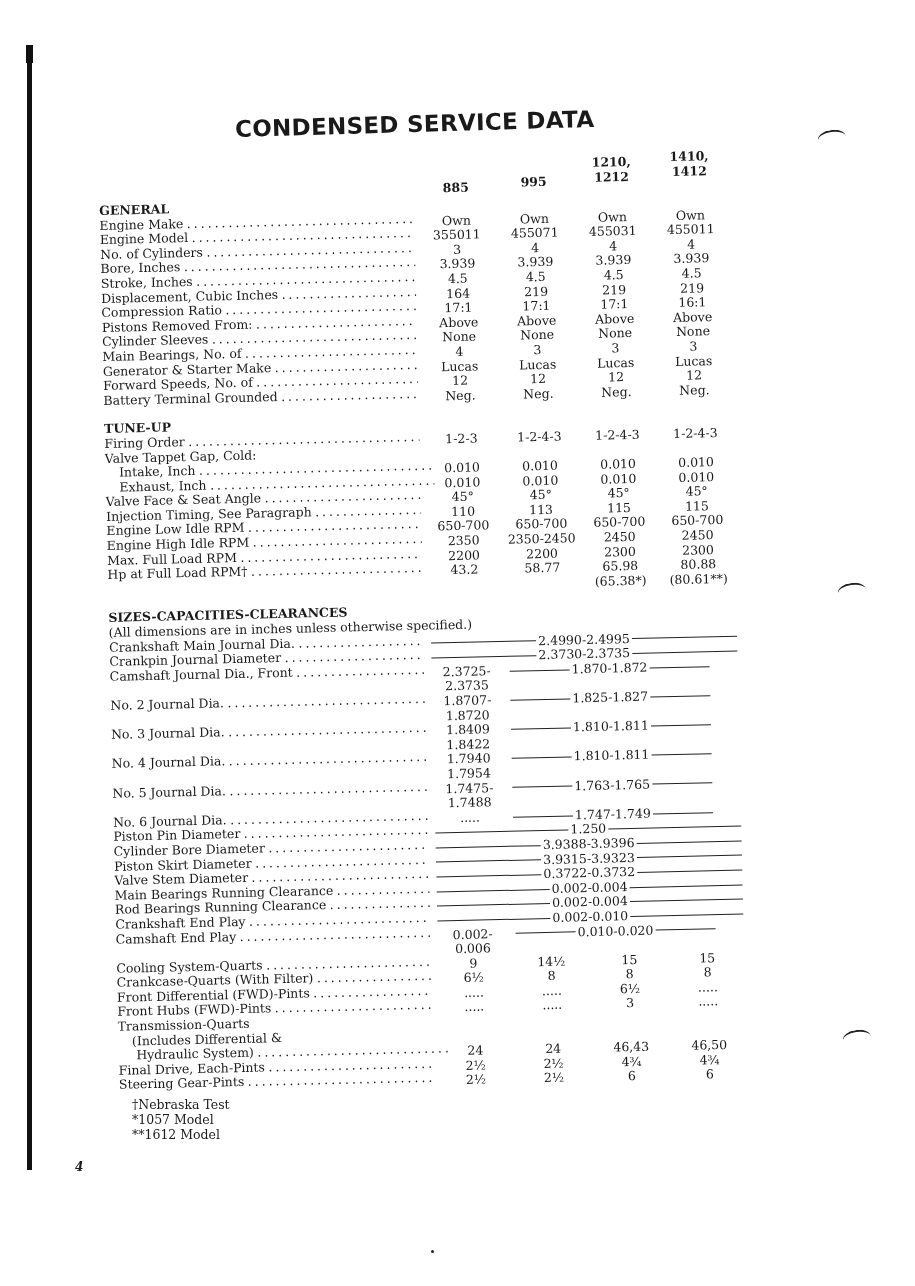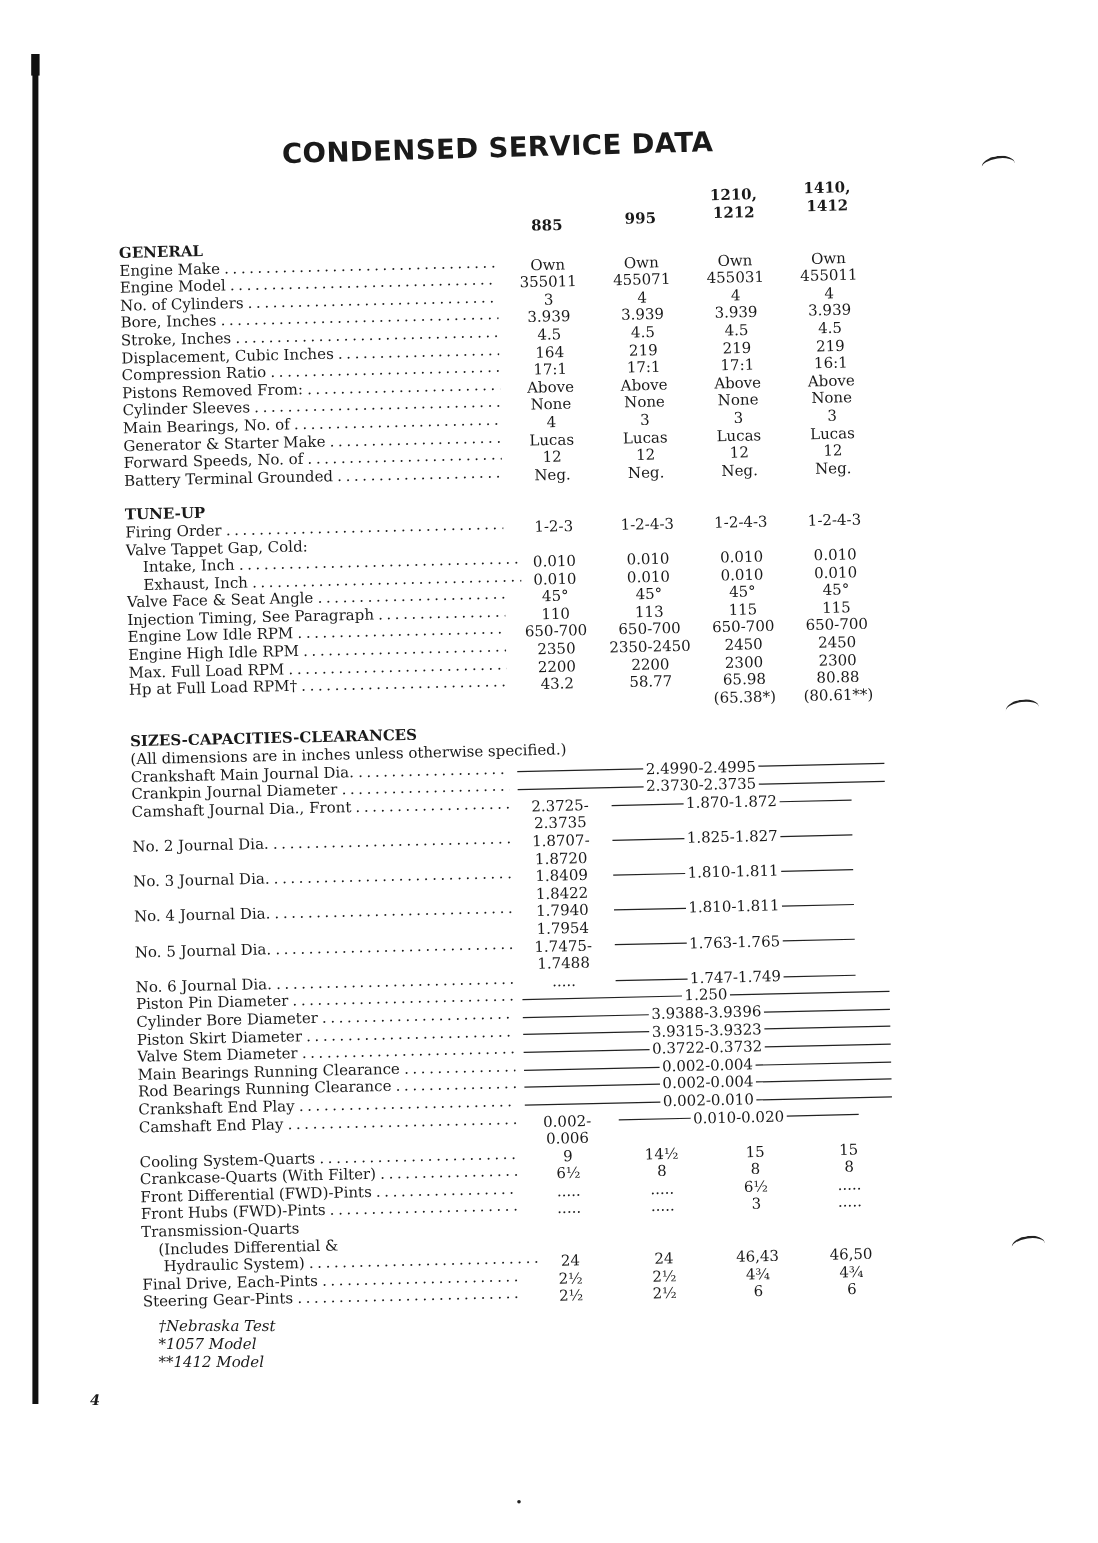--- a/index.html
+++ b/index.html
@@ -27,7 +27,7 @@
   .span-partial{position:absolute;left:400px;width:228px;top:3px;display:flex;align-items:center;}
   .span-partial .ln{flex:1;border-top:1px solid #222;height:0;max-width:60px;}
   .span-partial .v{padding:0 2px;}
-  .notes{position:absolute;left:132px;top:1097px;font-size:12.5px;line-height:15px;font-style:italic;}
+  .notes{position:absolute;left:132px;top:1097px;font-size:12.5px;line-height:15px;}
   .pgnum{position:absolute;left:75px;top:1160px;font-size:12px;font-style:italic;font-weight:bold;}
   .speck{position:absolute;width:3px;height:3px;background:#222;border-radius:50%;}
 </style>

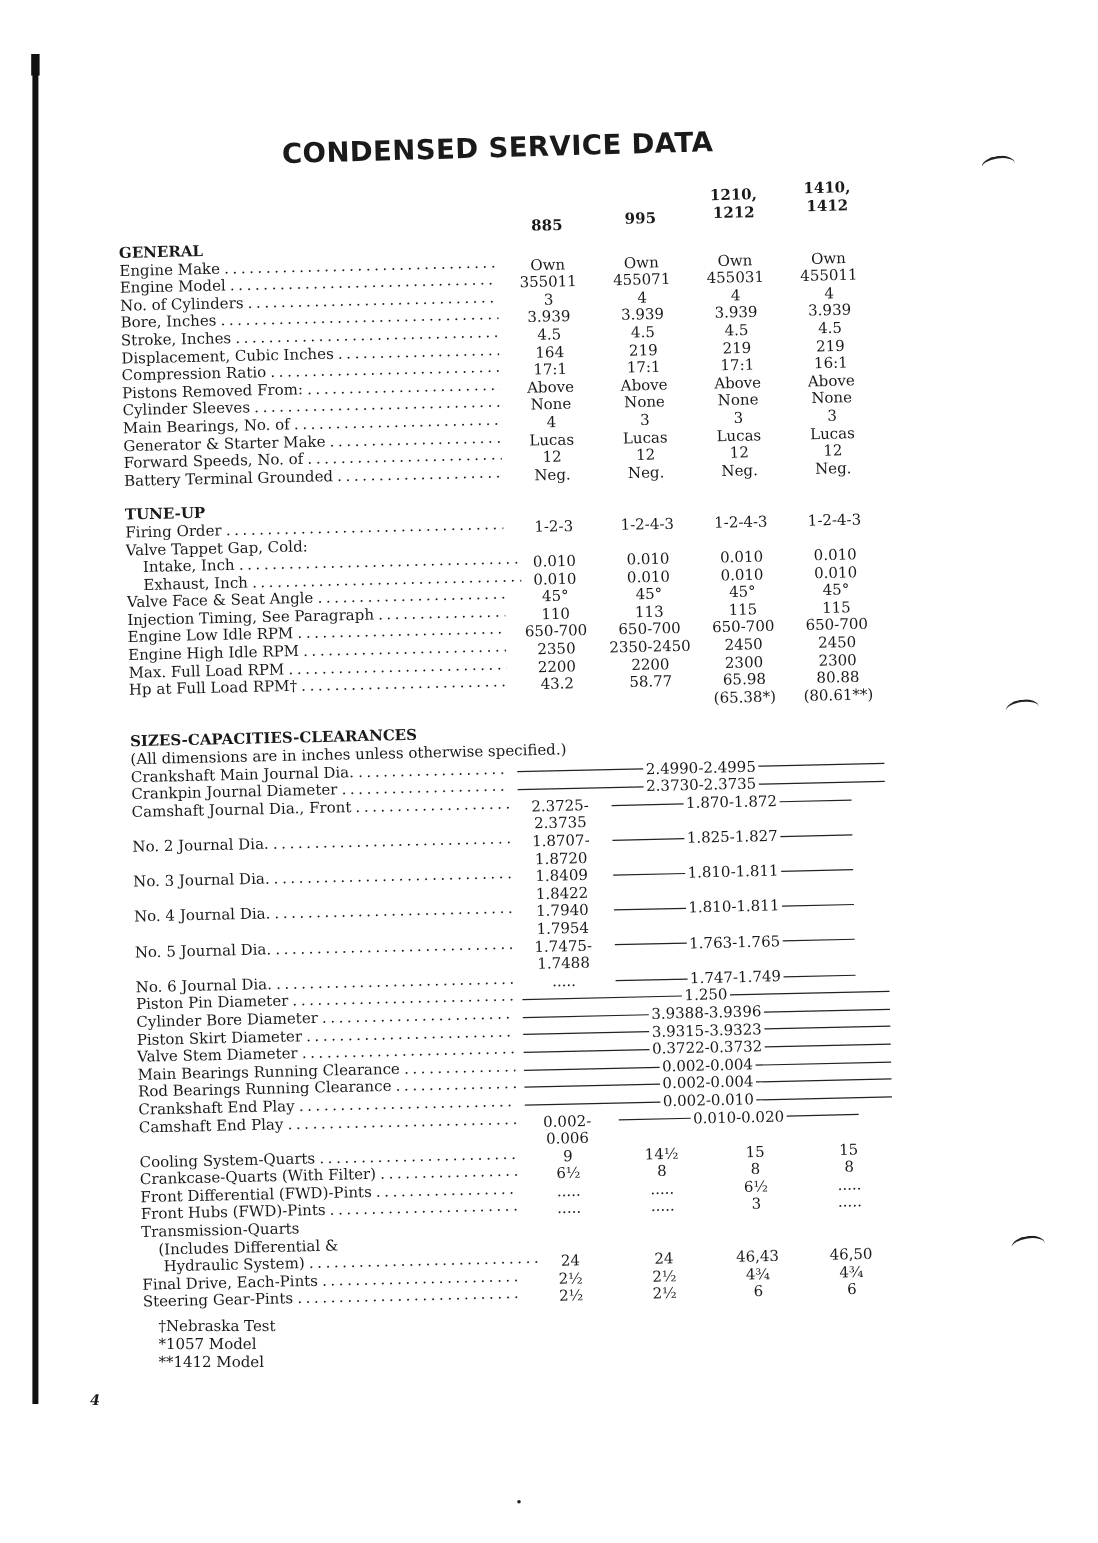--- a/index.html
+++ b/index.html
@@ -470,7 +470,7 @@
   <div class="notes">
     <div>†Nebraska Test</div>
     <div>*1057 Model</div>
-    <div>**1412 Model</div>
+    <div>**1612 Model</div>
   </div>
   <div class="pgnum">4</div>
 </div>

